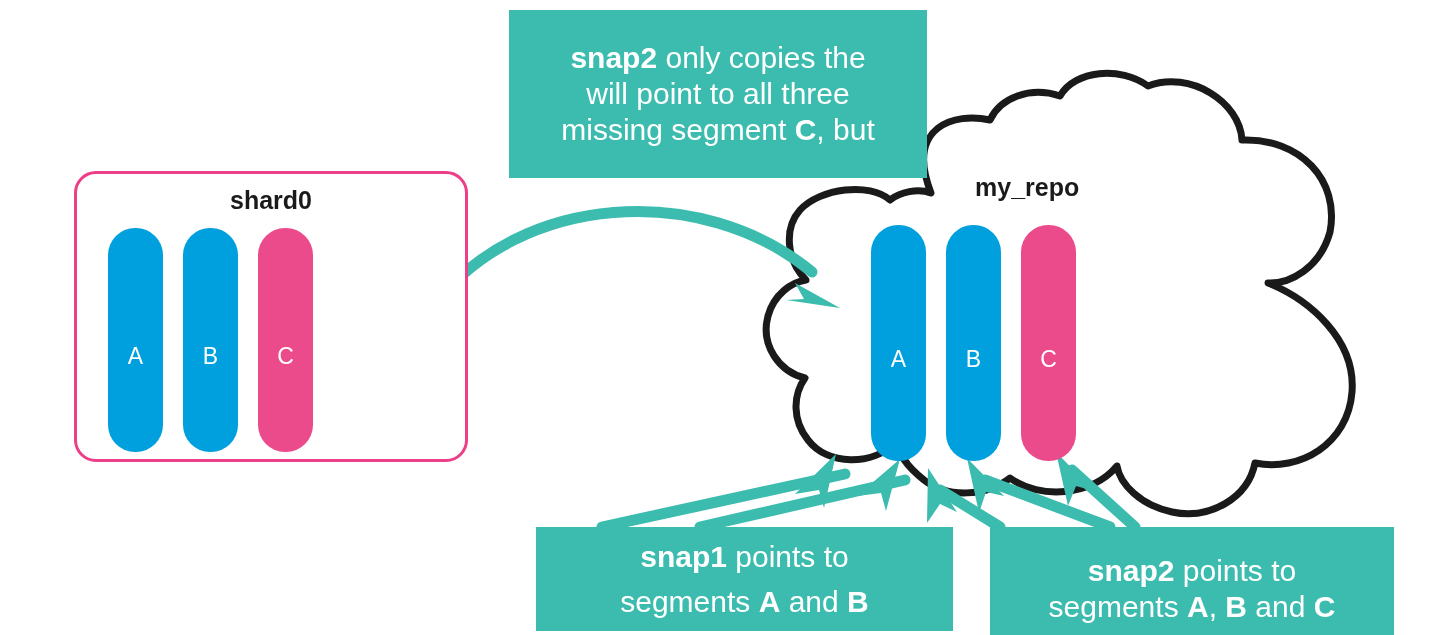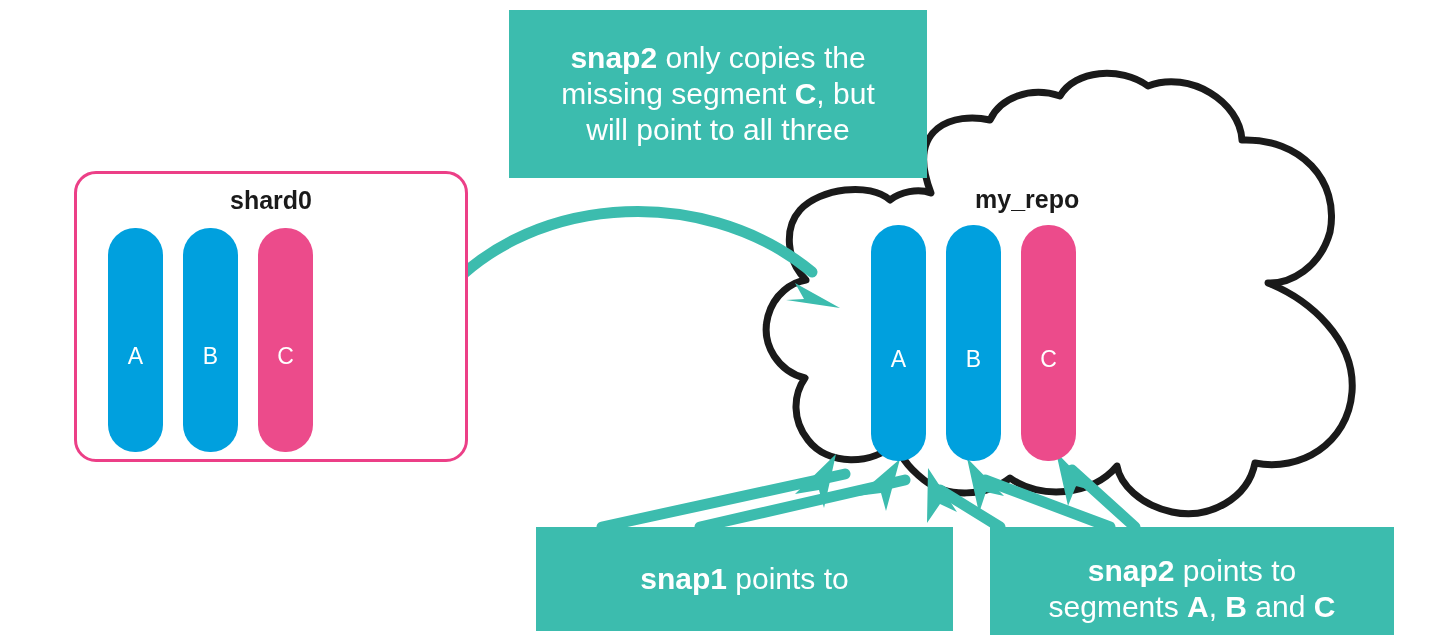--- a/index.html
+++ b/index.html
@@ -210,8 +210,8 @@
 
   <div class="callout" id="callout-top">
       <div><b>snap2</b><span> only copies the</span></div>
+      <div><span>will point to all three</span></div>
       <div><span>missing segment </span><b>C</b><span>, but</span></div>
-      <div><span>will point to all three</span></div>
     </div>
 
   <div class="callout" id="callout-snap1">

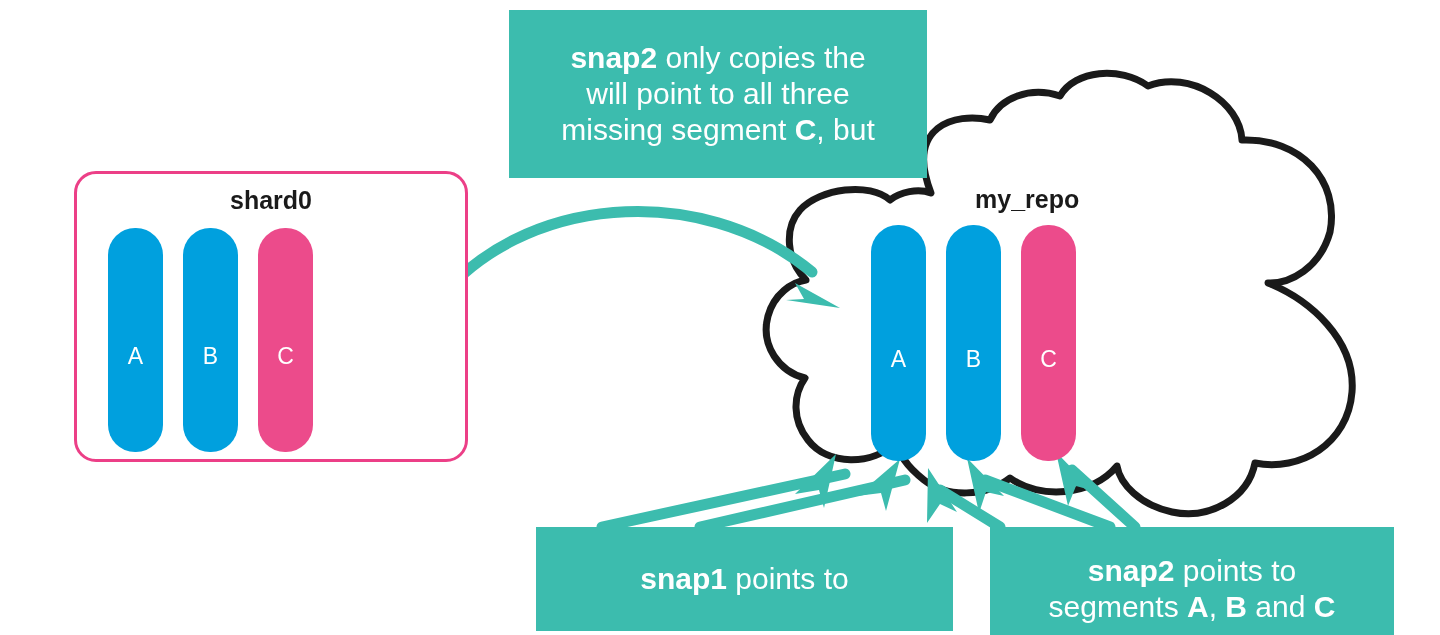--- a/index.html
+++ b/index.html
@@ -83,7 +83,6 @@
     font-size: 25px;
     font-weight: bold;
     color: #1a1a1a;
-    margin-top: 12px;
   }
 
   

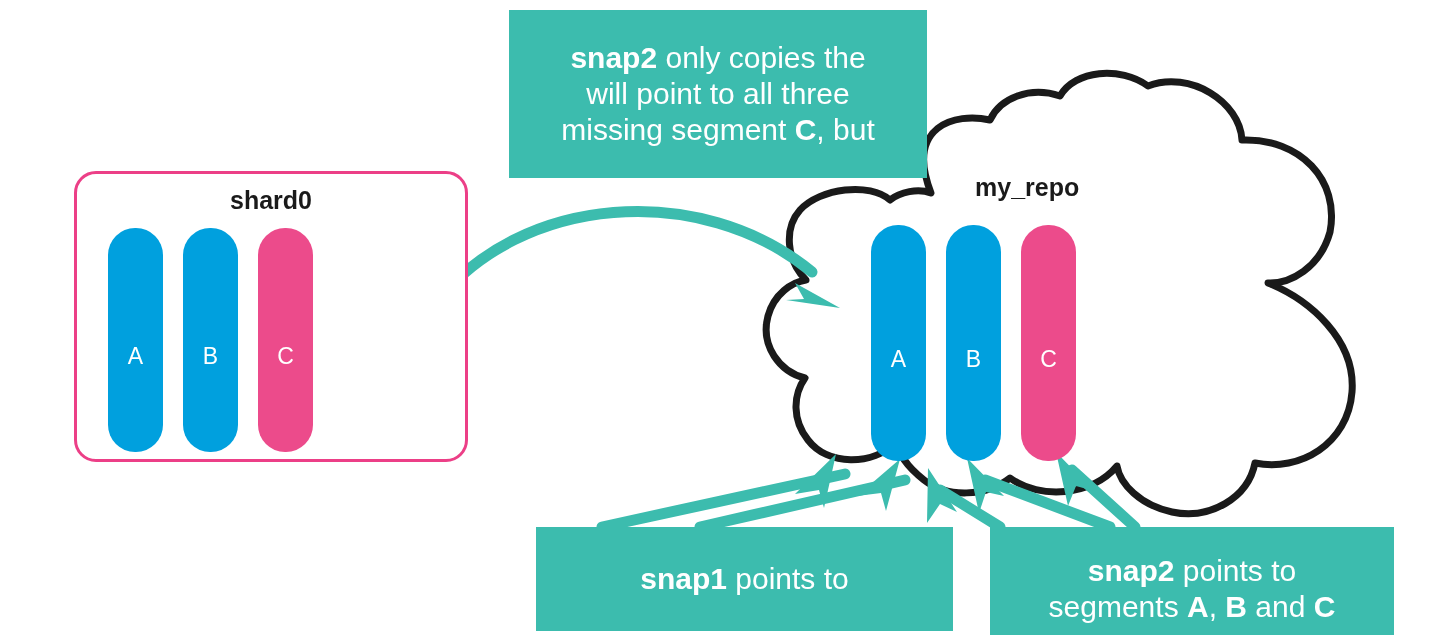--- a/index.html
+++ b/index.html
@@ -215,6 +215,7 @@
 
   <div class="callout" id="callout-snap1">
       <div><b>snap1</b><span> points to</span></div>
+      <div><span>segments </span><b>A</b><span> and </span><b>B</b></div>
     </div>
 
   <div class="callout" id="callout-snap2">

